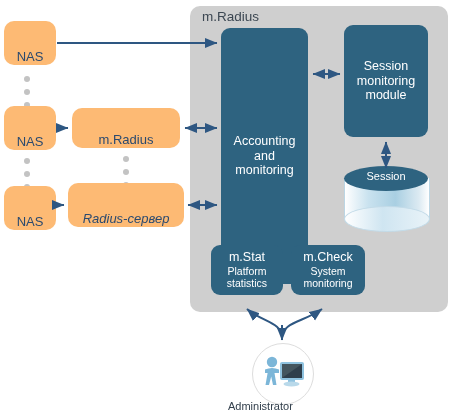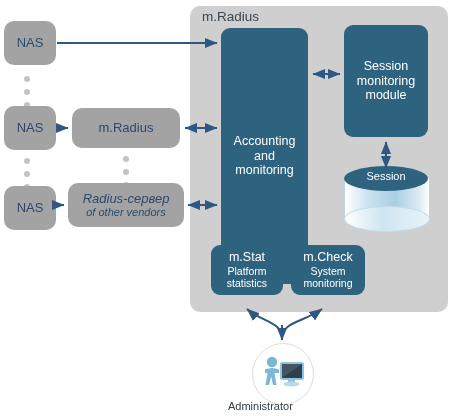--- a/index.html
+++ b/index.html
@@ -12,9 +12,9 @@
 
   
   .gbox{
-    position:absolute;background:#a3a3a3;border-radius:10px;
+    position:absolute;background:#fdba74;border-radius:10px;
     color:#2b4a6f;display:flex;flex-direction:column;
-    align-items:center;justify-content:center;text-align:center;
+    align-items:center;justify-content:flex-end;text-align:center;
     line-height:1.12;
   }
   .gbox .t1{font-size:13px;}

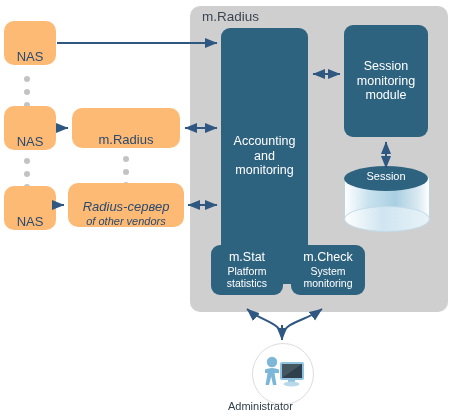--- a/index.html
+++ b/index.html
@@ -121,7 +121,6 @@
 
   <div class="gbox" style="left:68px;top:183px;width:116px;height:44px;font-style:italic;">
     <span class="t1">Radius-сервер</span>
-    <span class="t2">of other vendors</span>
   </div>
 
   <div class="dbox" style="left:221px;top:28px;width:87px;height:256px;">

